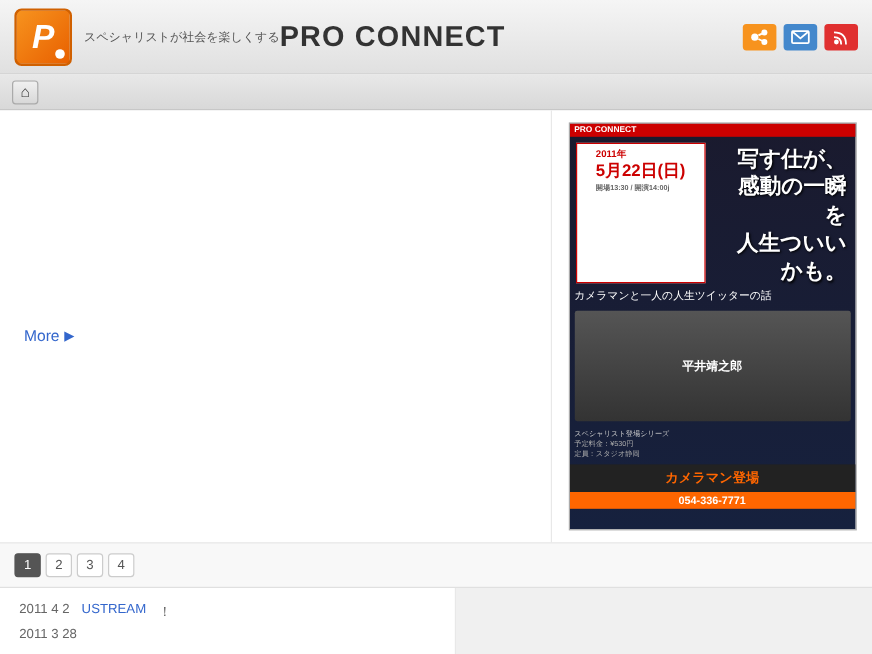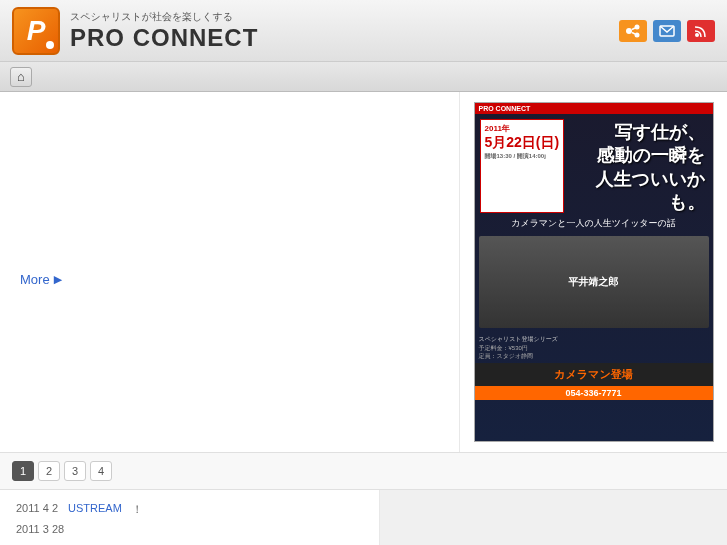--- a/index.html
+++ b/index.html
@@ -48,7 +48,7 @@
     }
     #logo-text-area {
       display: flex;
-      flex-direction: column;
+      align-items: center;
     }
     #logo-tagline {
       font-size: 10px;

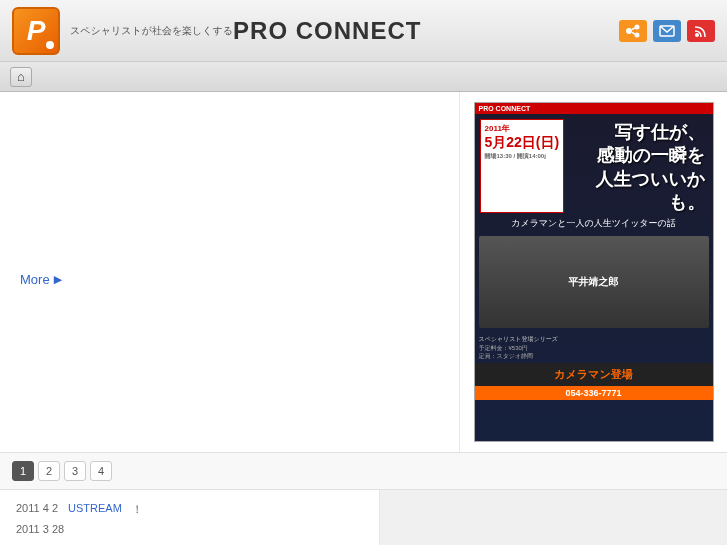--- a/index.html
+++ b/index.html
@@ -158,7 +158,7 @@
     }
     .poster-date-box {
       background: #fff;
-      padding: 3px 4px;
+      padding: 3px 16px;
       margin: 2px;
       font-size: 8px;
       color: #cc0000;

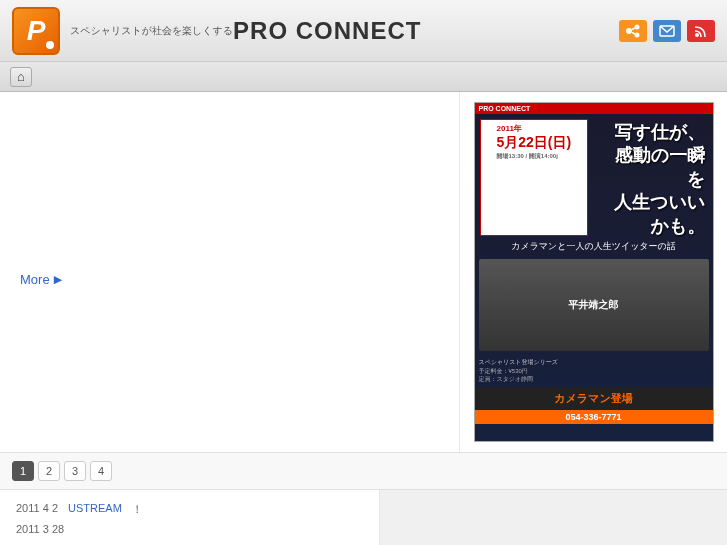--- a/index.html
+++ b/index.html
@@ -182,8 +182,8 @@
     .poster-sub-text {
       color: white;
       font-size: 9px;
-      text-align: center;
-      padding: 2px 20px;
+      text-align: left;
+      padding: 2px 4px;
     }
     .poster-photo-area {
       background: linear-gradient(to bottom, #555, #333);

